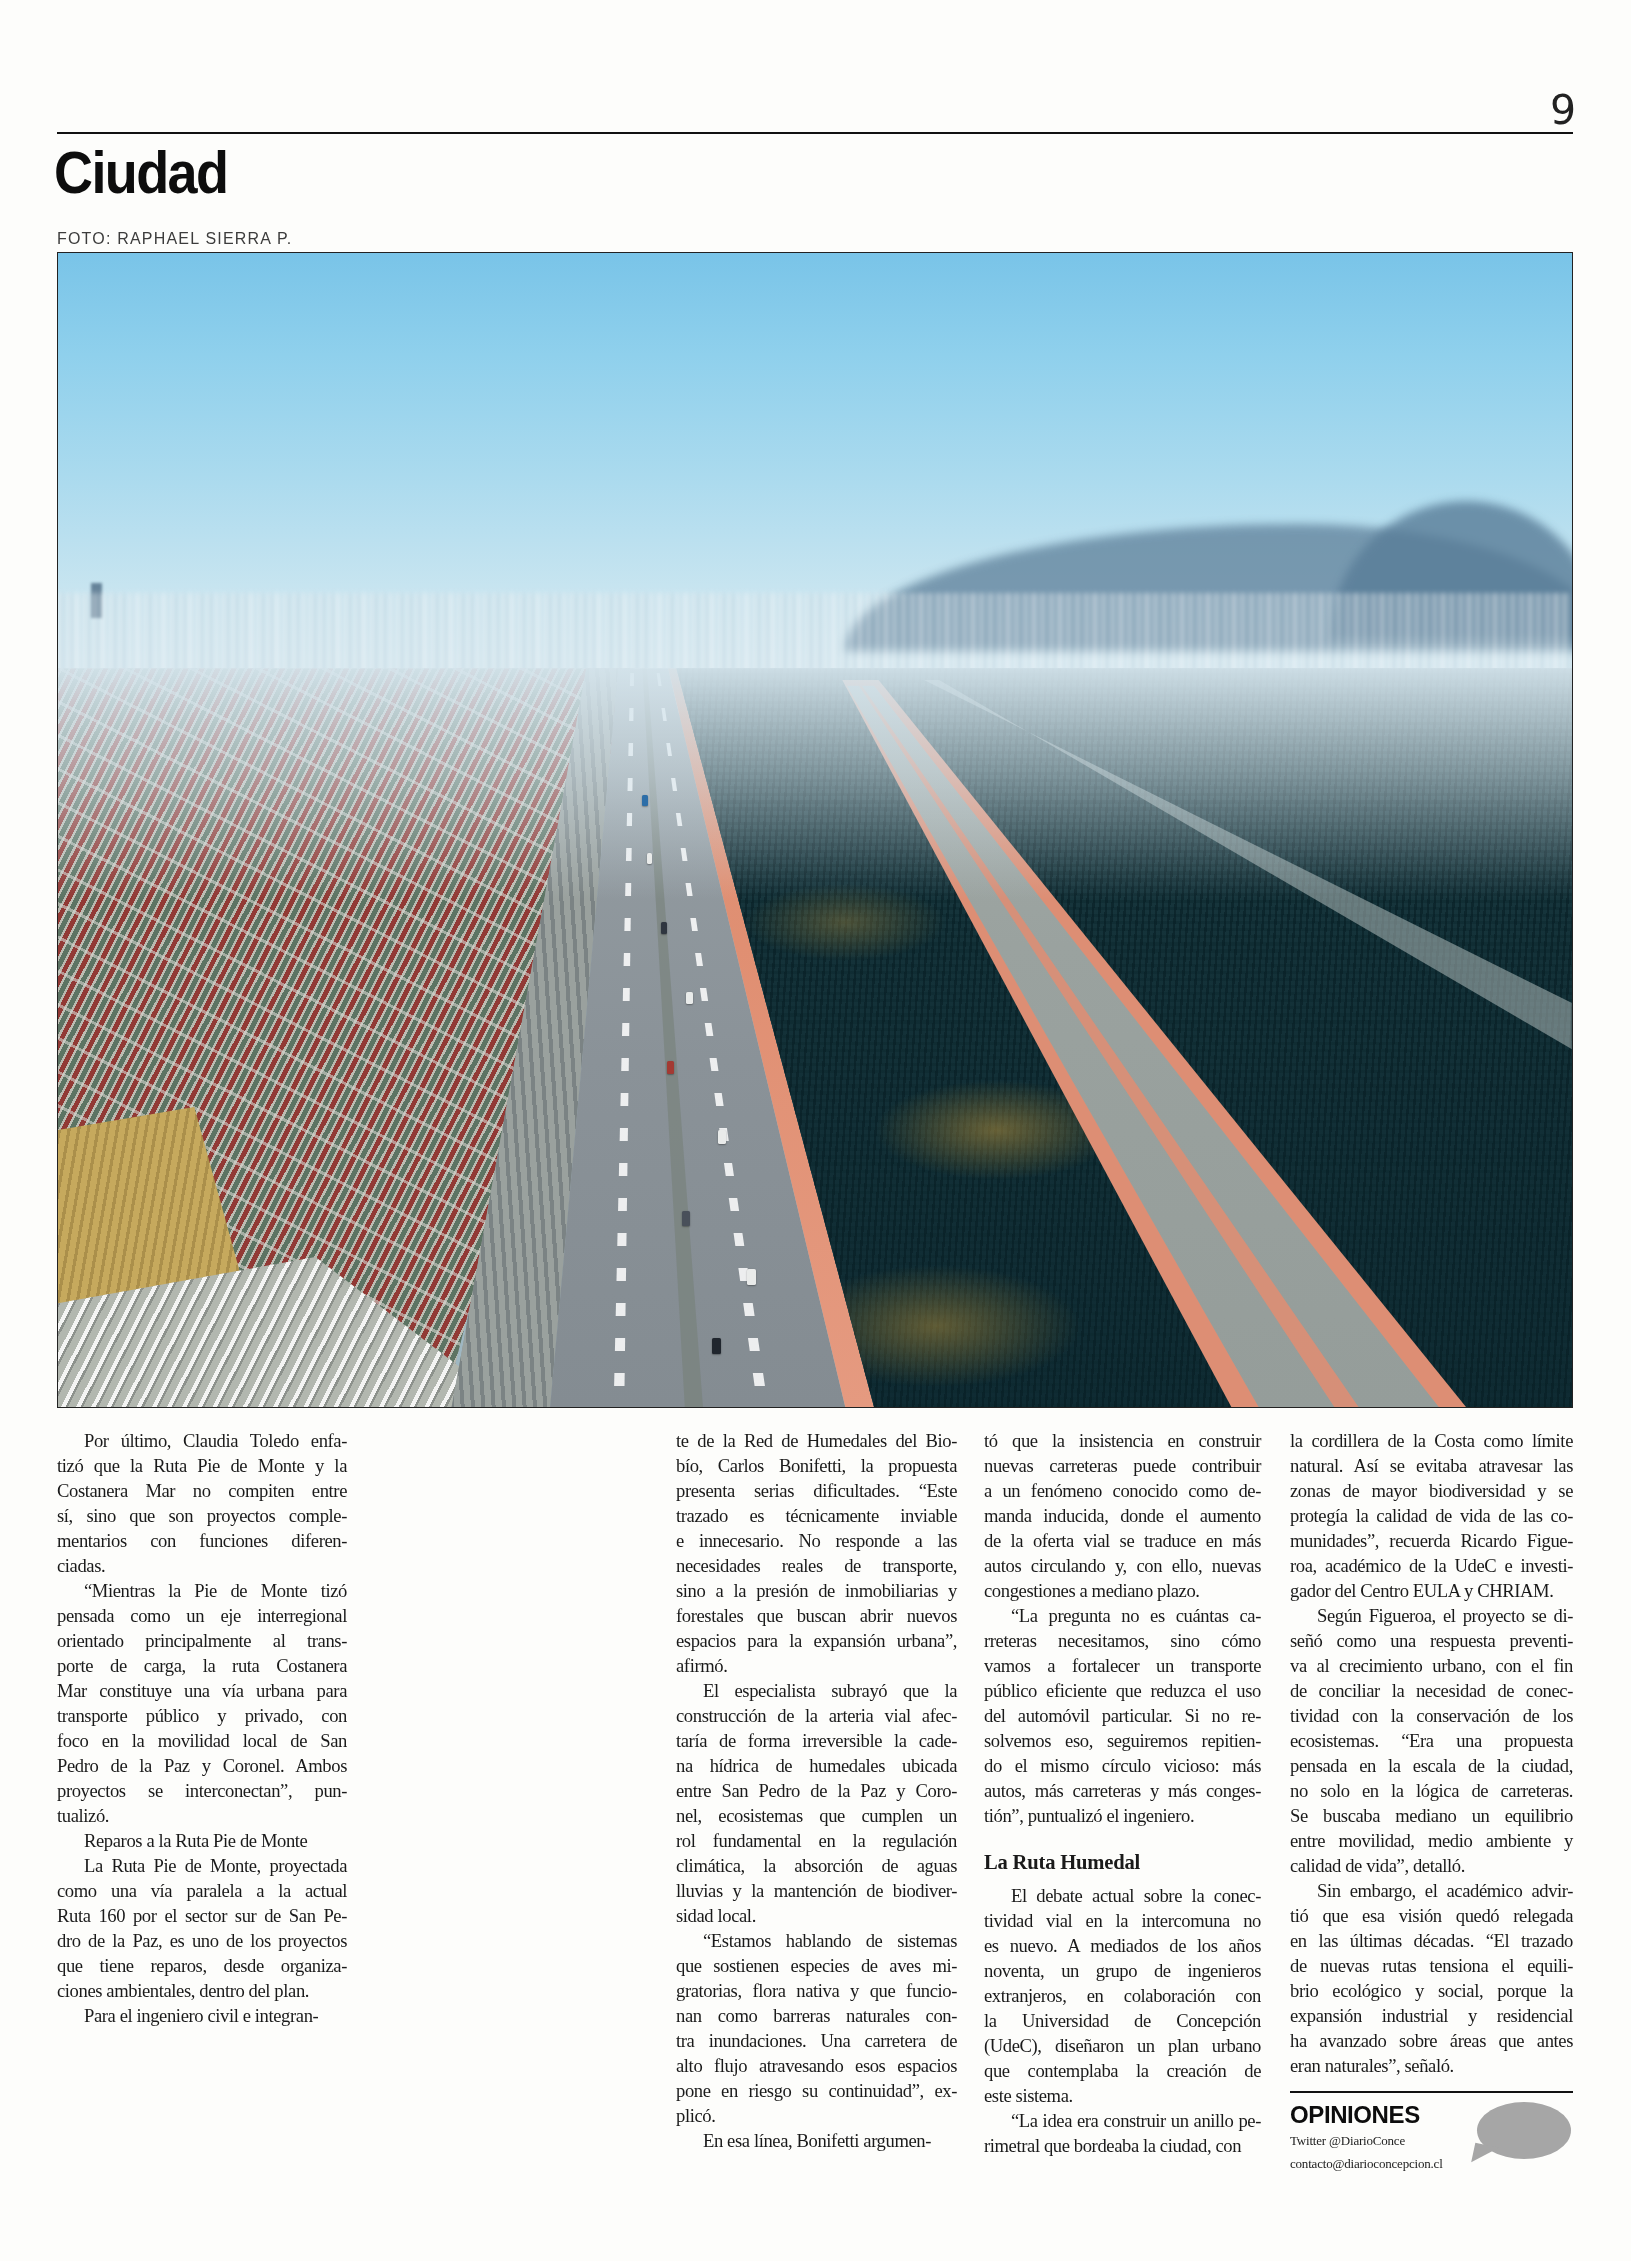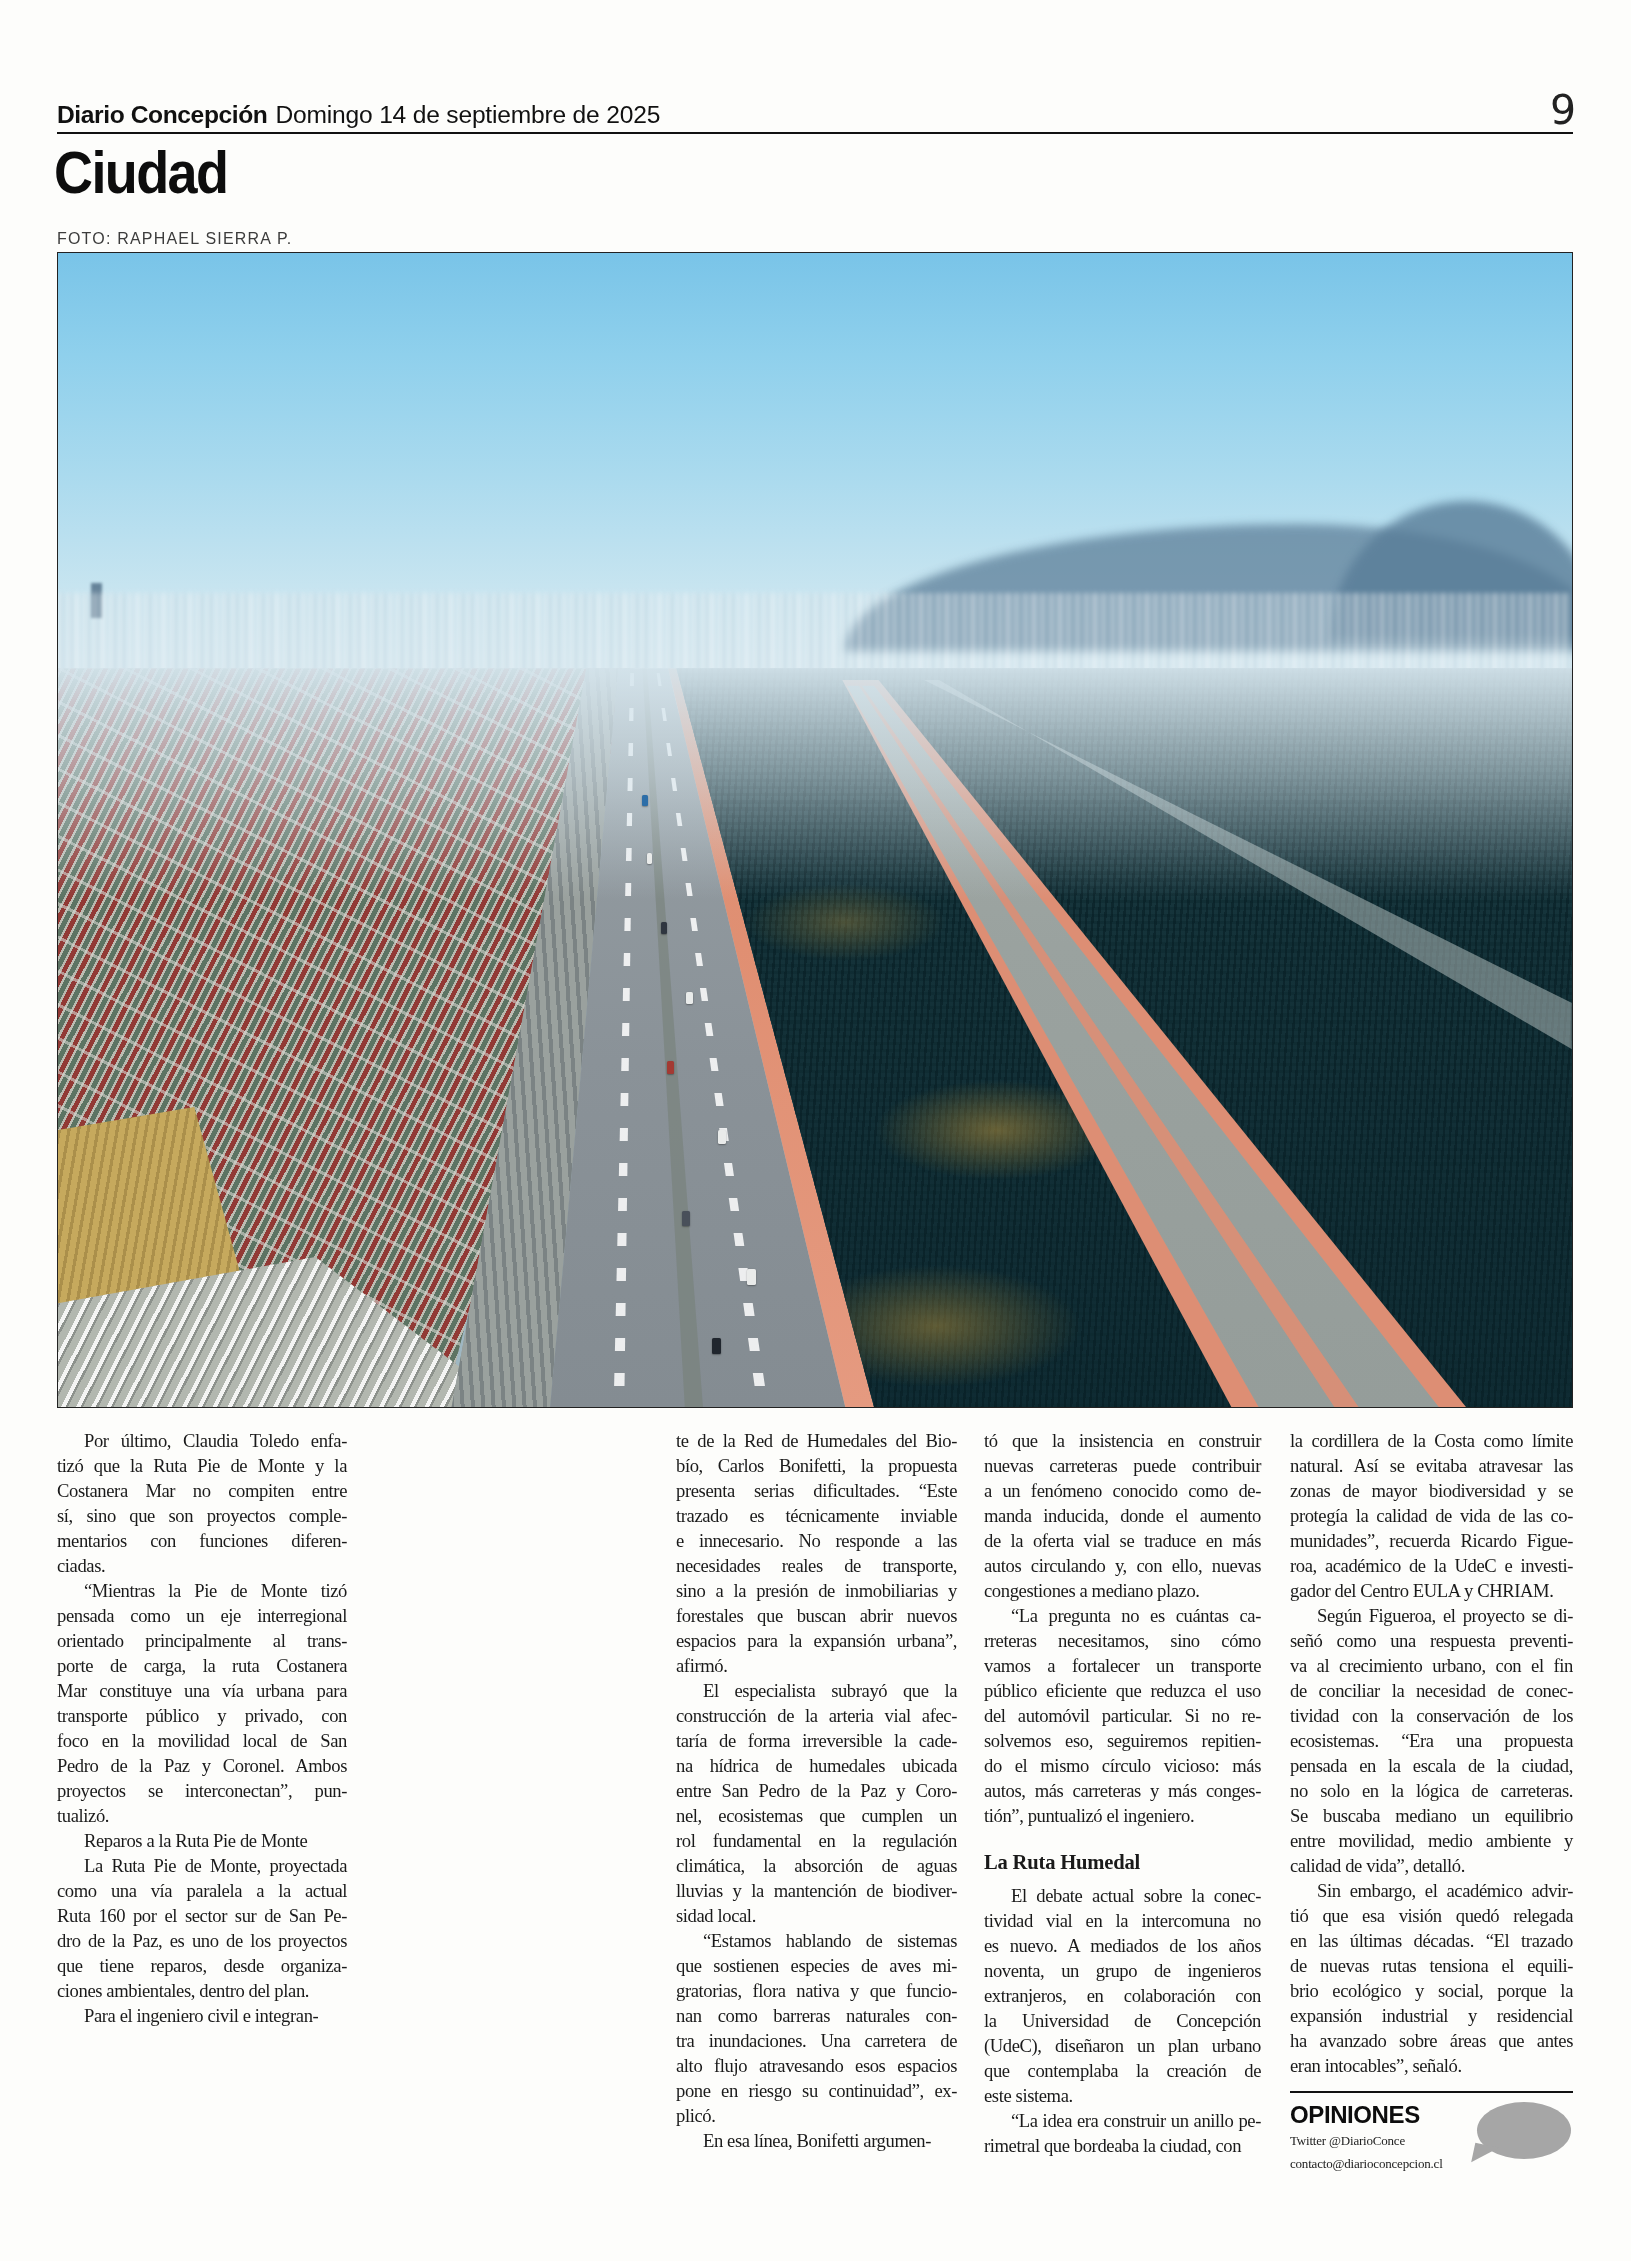--- a/index.html
+++ b/index.html
@@ -117,9 +117,6 @@
 
 <div class="page">
 
-  <div class="masthead">
-    <span>Diario Concepción</span><span class="date">Domingo 14 de septiembre de 2025</span>
-  </div>
   <div class="pageno">9</div>
   <div class="header-rule"></div>
   <div class="section-title">Ciudad</div>

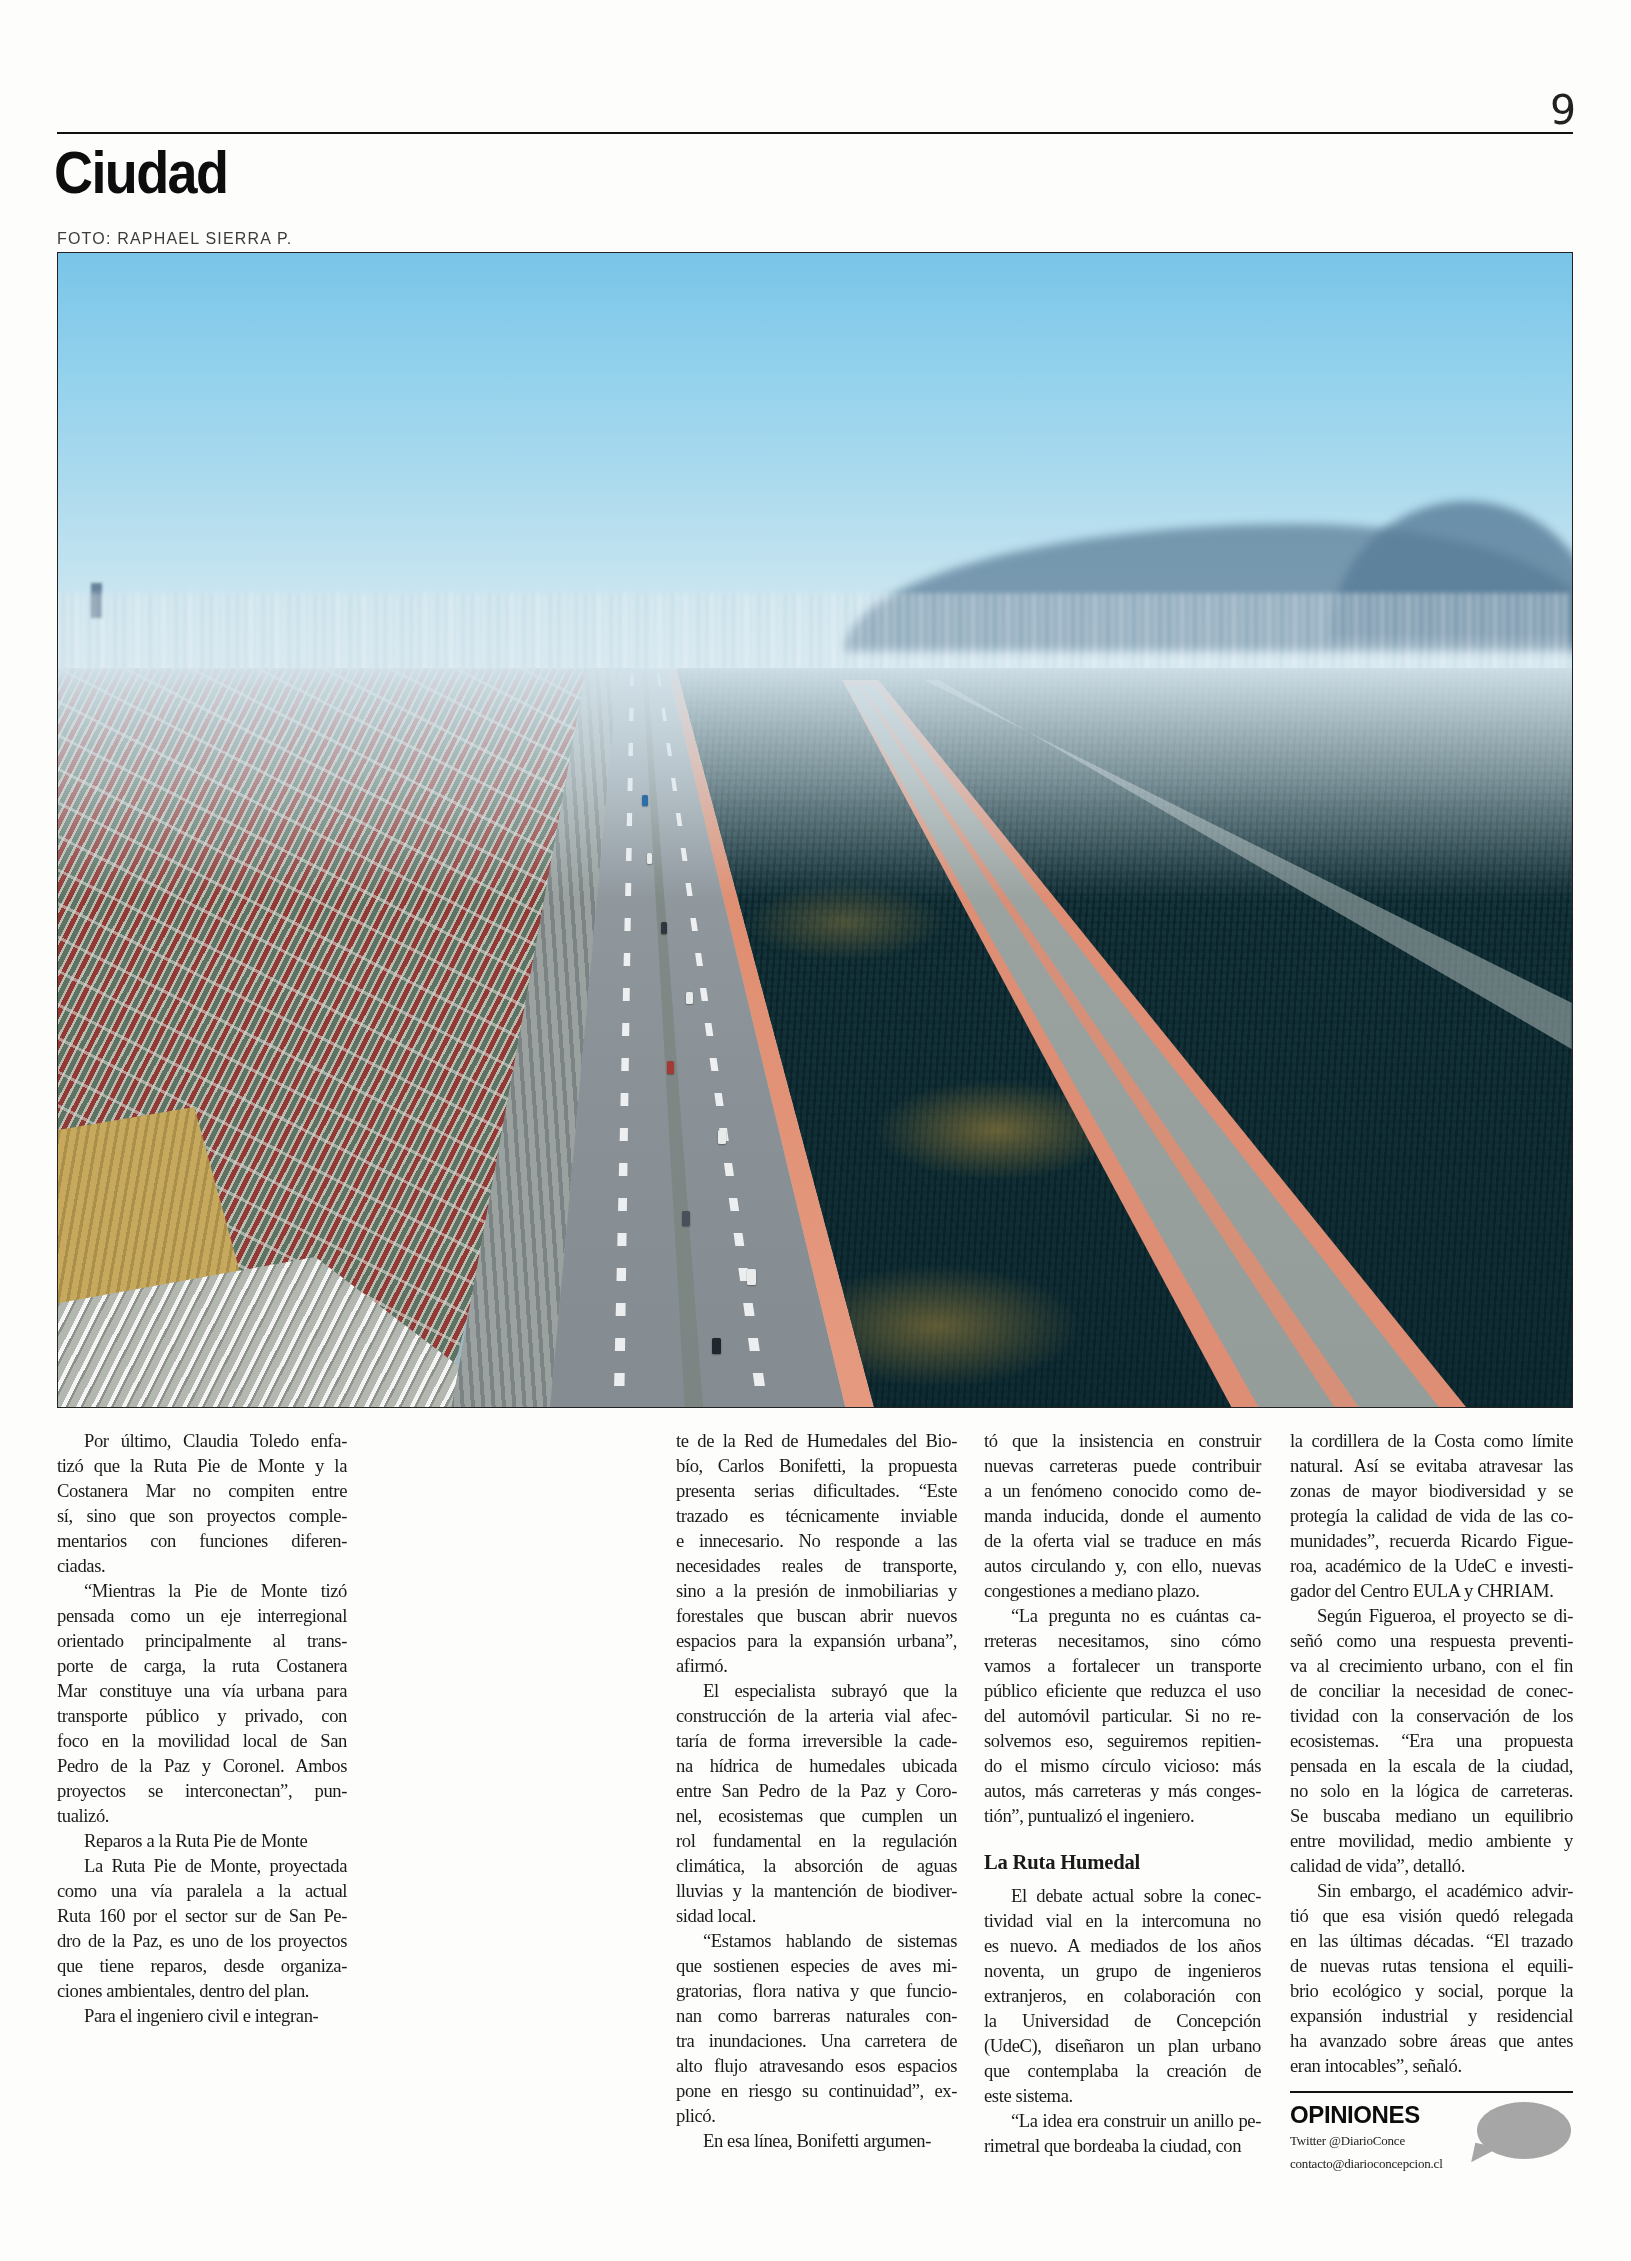--- a/index.html
+++ b/index.html
@@ -300,7 +300,7 @@
           <div class="line">brio ecológico y social, porque la</div>
           <div class="line">expansión industrial y residencial</div>
           <div class="line">ha avanzado sobre áreas que antes</div>
-          <div class="line last">eran intocables”, señaló.</div>
+          <div class="line last">eran naturales”, señaló.</div>
         </div>
       </div>
 

